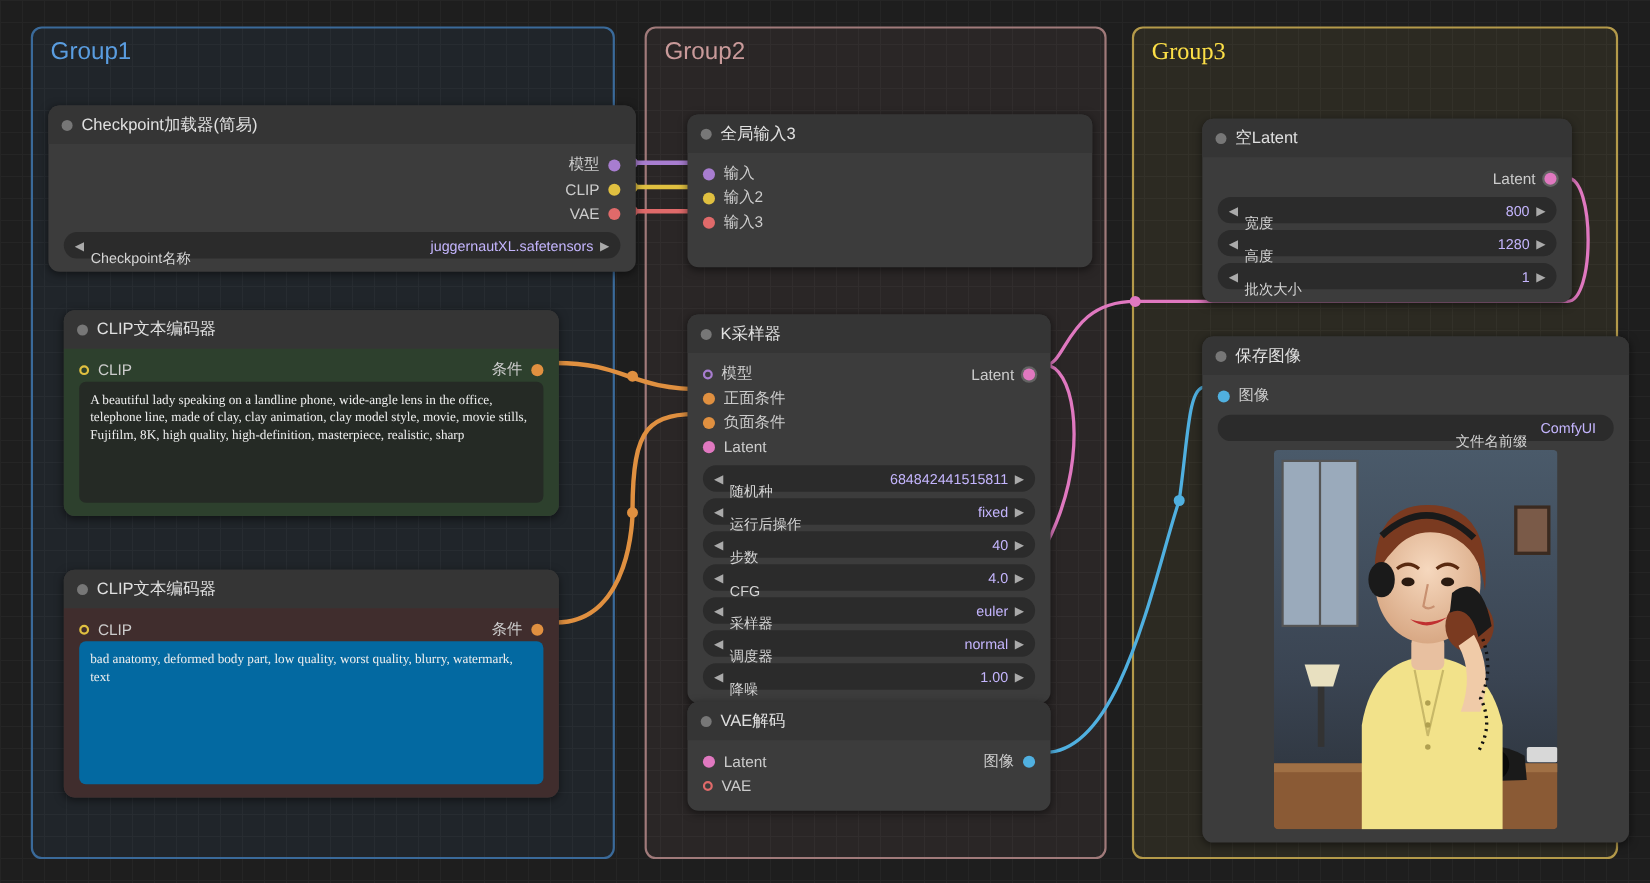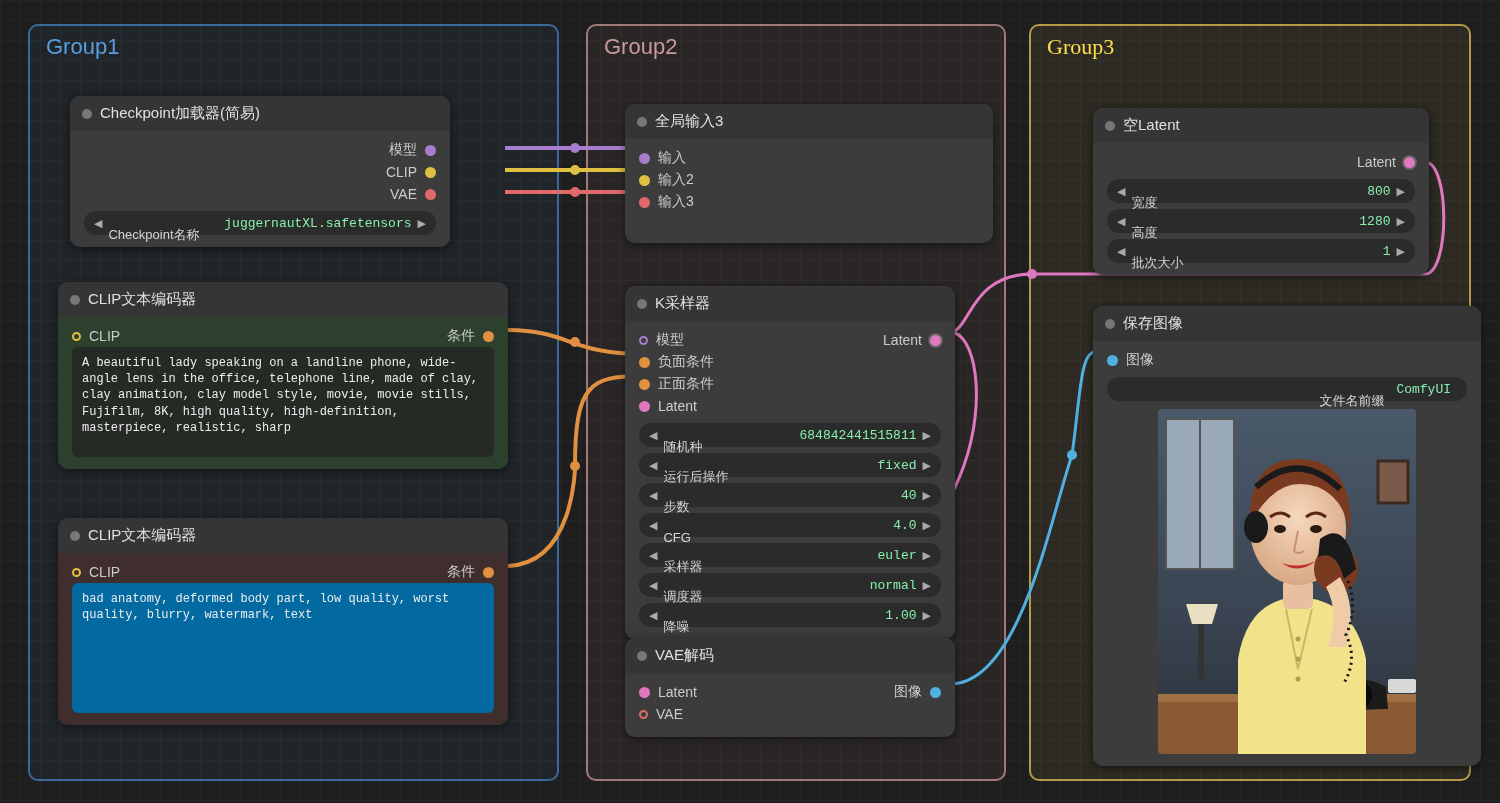--- a/index.html
+++ b/index.html
@@ -120,7 +120,7 @@
   <div class="group-title">Group3</div>
 </div>
 
-<div class="node" style="left:70px; top:96px; width:380px;">
+<div class="node" style="left:44px; top:96px; width:534px;">
   <div class="node-title">
       <span class="title-dot"></span>
       <span>Checkpoint加载器(简易)</span>

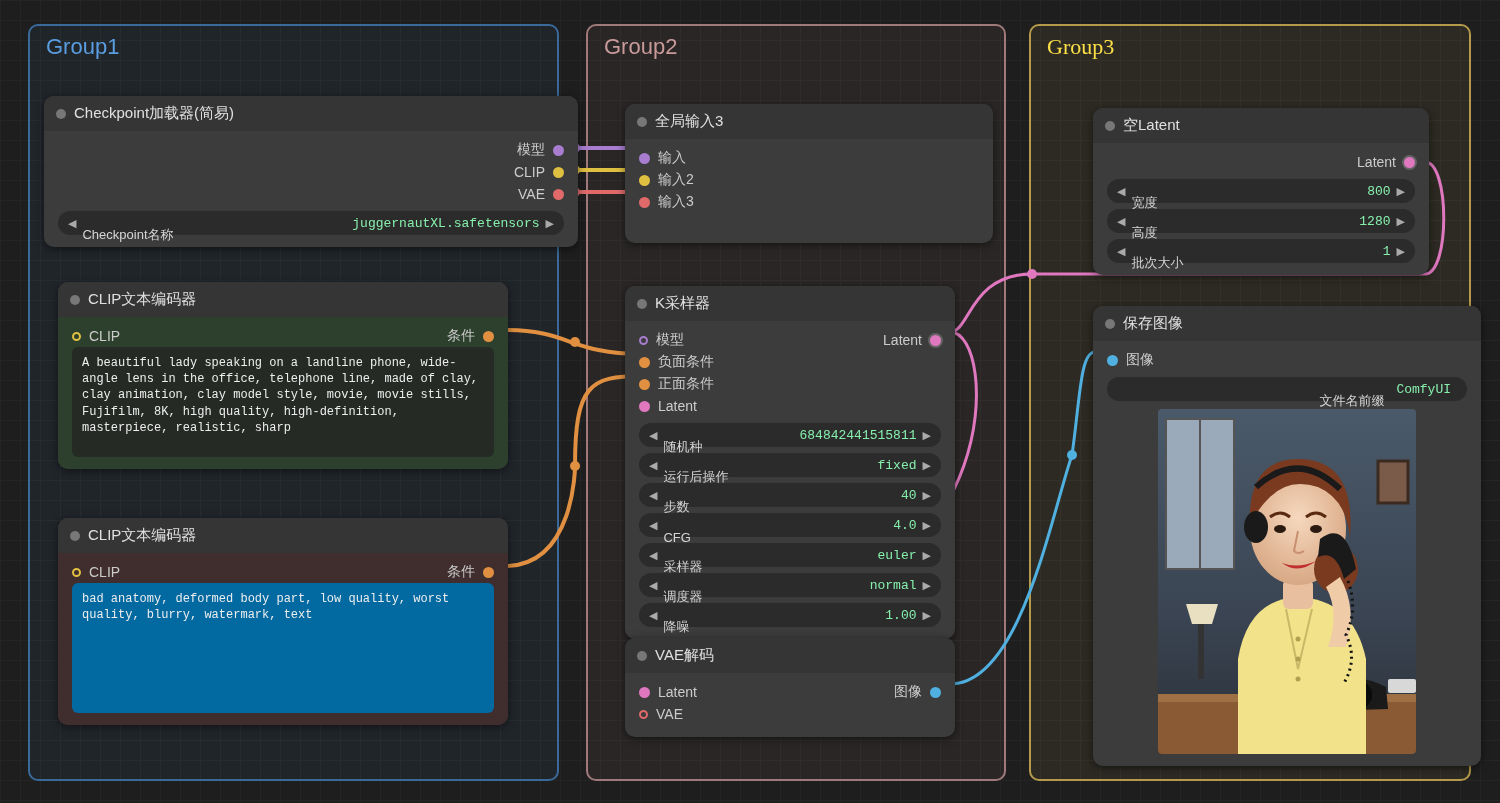--- a/index.html
+++ b/index.html
@@ -62,7 +62,7 @@
 }
 .widget .arrow { color:#aaa; font-size:11px; }
 .widget .label { flex:1; padding:0 6px;margin-top:24px; }
-.widget .val { color:#86efac; padding:0 6px;font-family:Liberation Mono, monospace; }
+.widget .val { color:#c4b5fd; padding:0 6px; }
 
 .textarea {
   background:#252a25; border-radius:6px; padding:8px 10px;

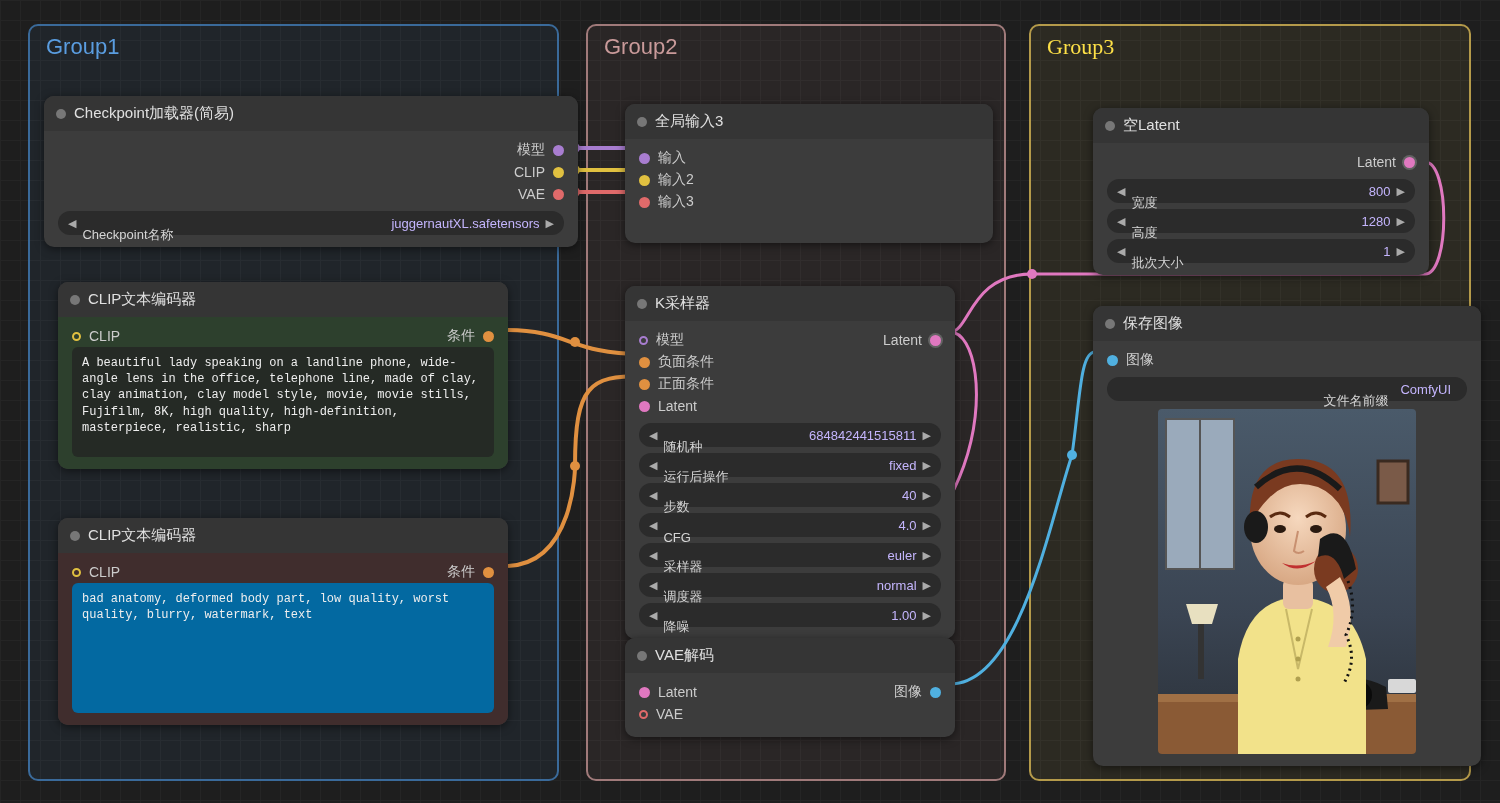--- a/index.html
+++ b/index.html
@@ -66,7 +66,7 @@
 
 .textarea {
   background:#252a25; border-radius:6px; padding:8px 10px;
-  font-family:Liberation Mono, monospace; font-size:12px; color:#eee;
+  font-family:Liberation Serif, serif; font-size:12px; color:#eee;
   line-height:1.35; white-space:pre-wrap; min-height:110px;
 }
 .textarea.neg { background:#0369a1; min-height:130px; }

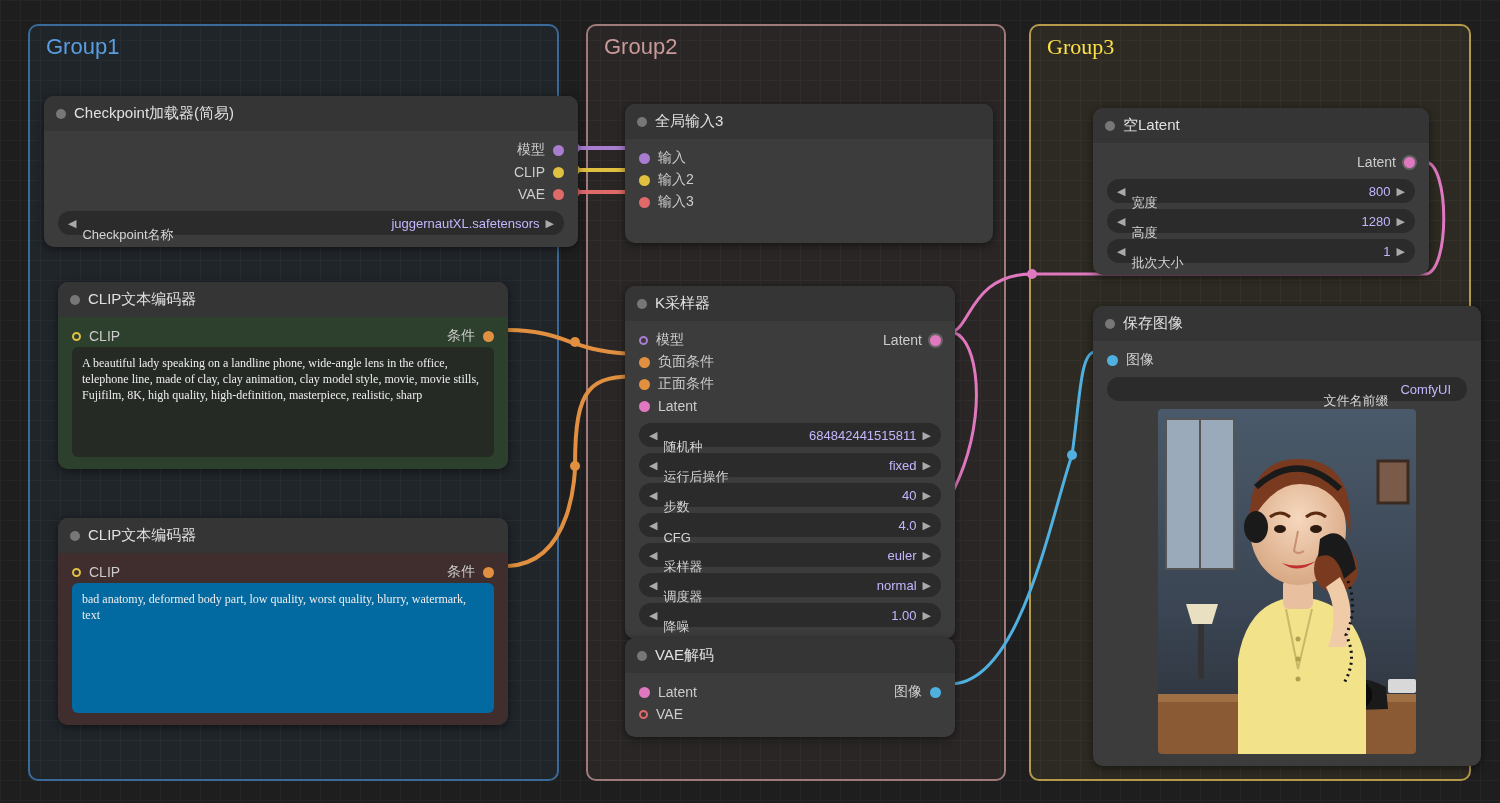--- a/index.html
+++ b/index.html
@@ -227,11 +227,11 @@
     </div>
     <div class="port">
         <span class="dot orange"></span>
+        <span>正面条件</span>
+      </div>
+    <div class="port">
+        <span class="dot orange"></span>
         <span>负面条件</span>
-      </div>
-    <div class="port">
-        <span class="dot orange"></span>
-        <span>正面条件</span>
       </div>
     <div class="port">
         <span class="dot pink"></span>

